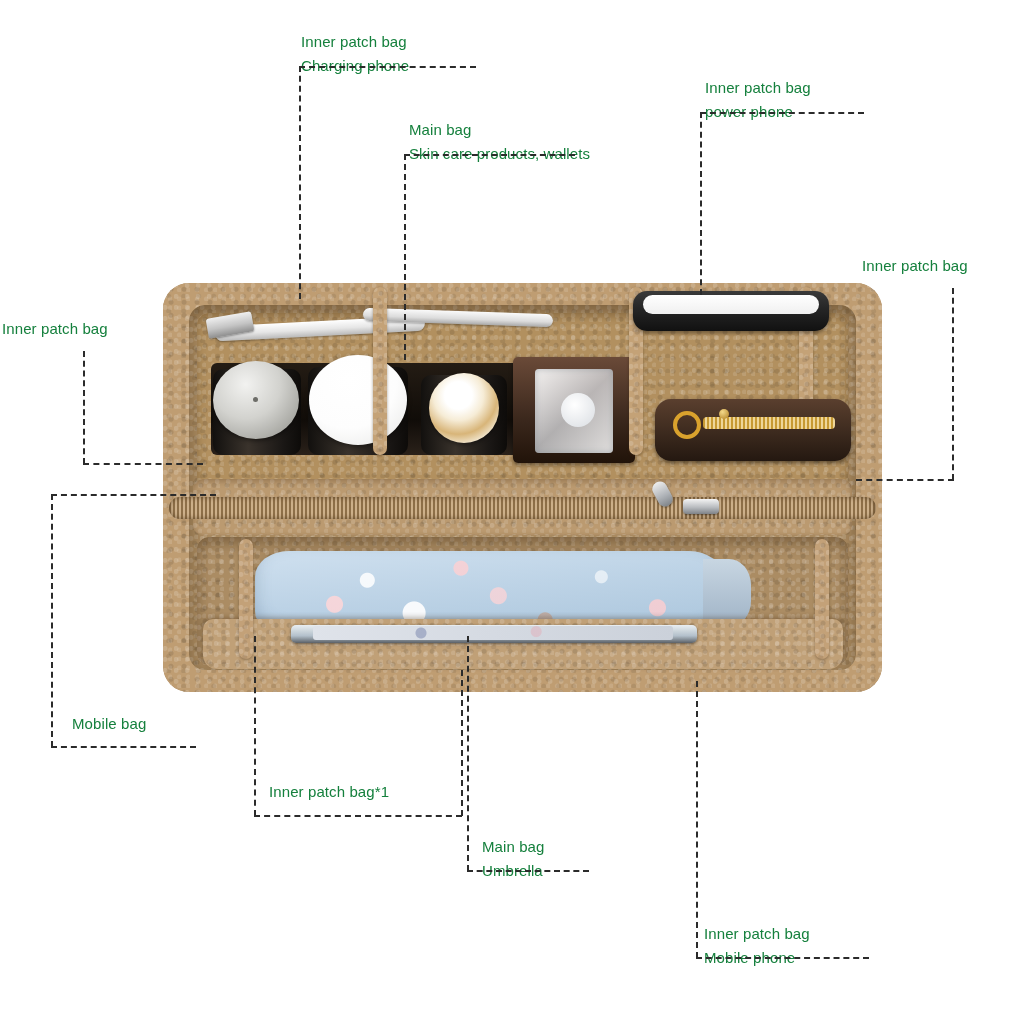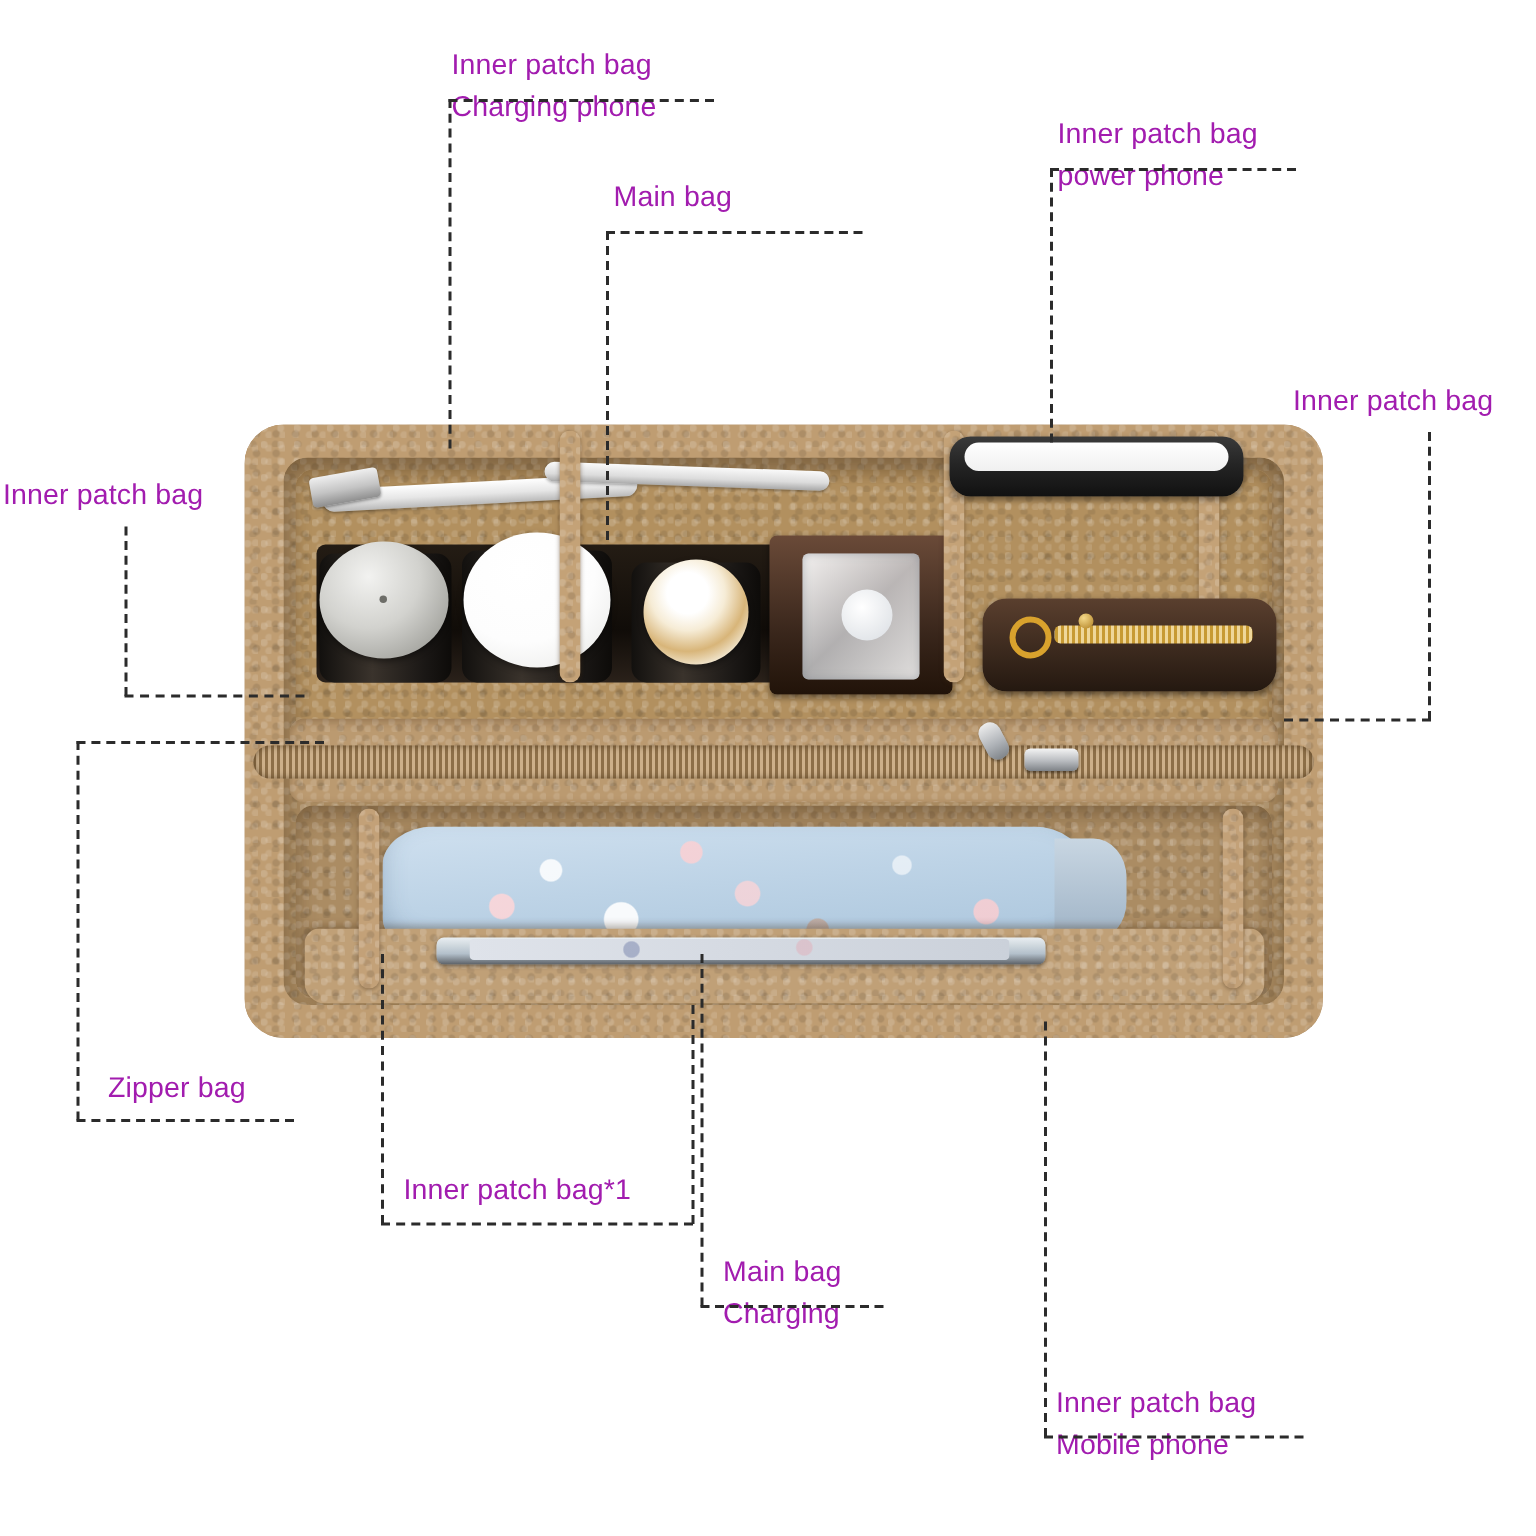--- a/index.html
+++ b/index.html
@@ -21,8 +21,8 @@
   
   .callout {
     position: absolute;
-    color: #a21caf;
-    font-size: 19px;
+    color: #15803d;
+    font-size: 15px;
     line-height: 1.18;
     white-space: nowrap;
     letter-spacing: .1px;

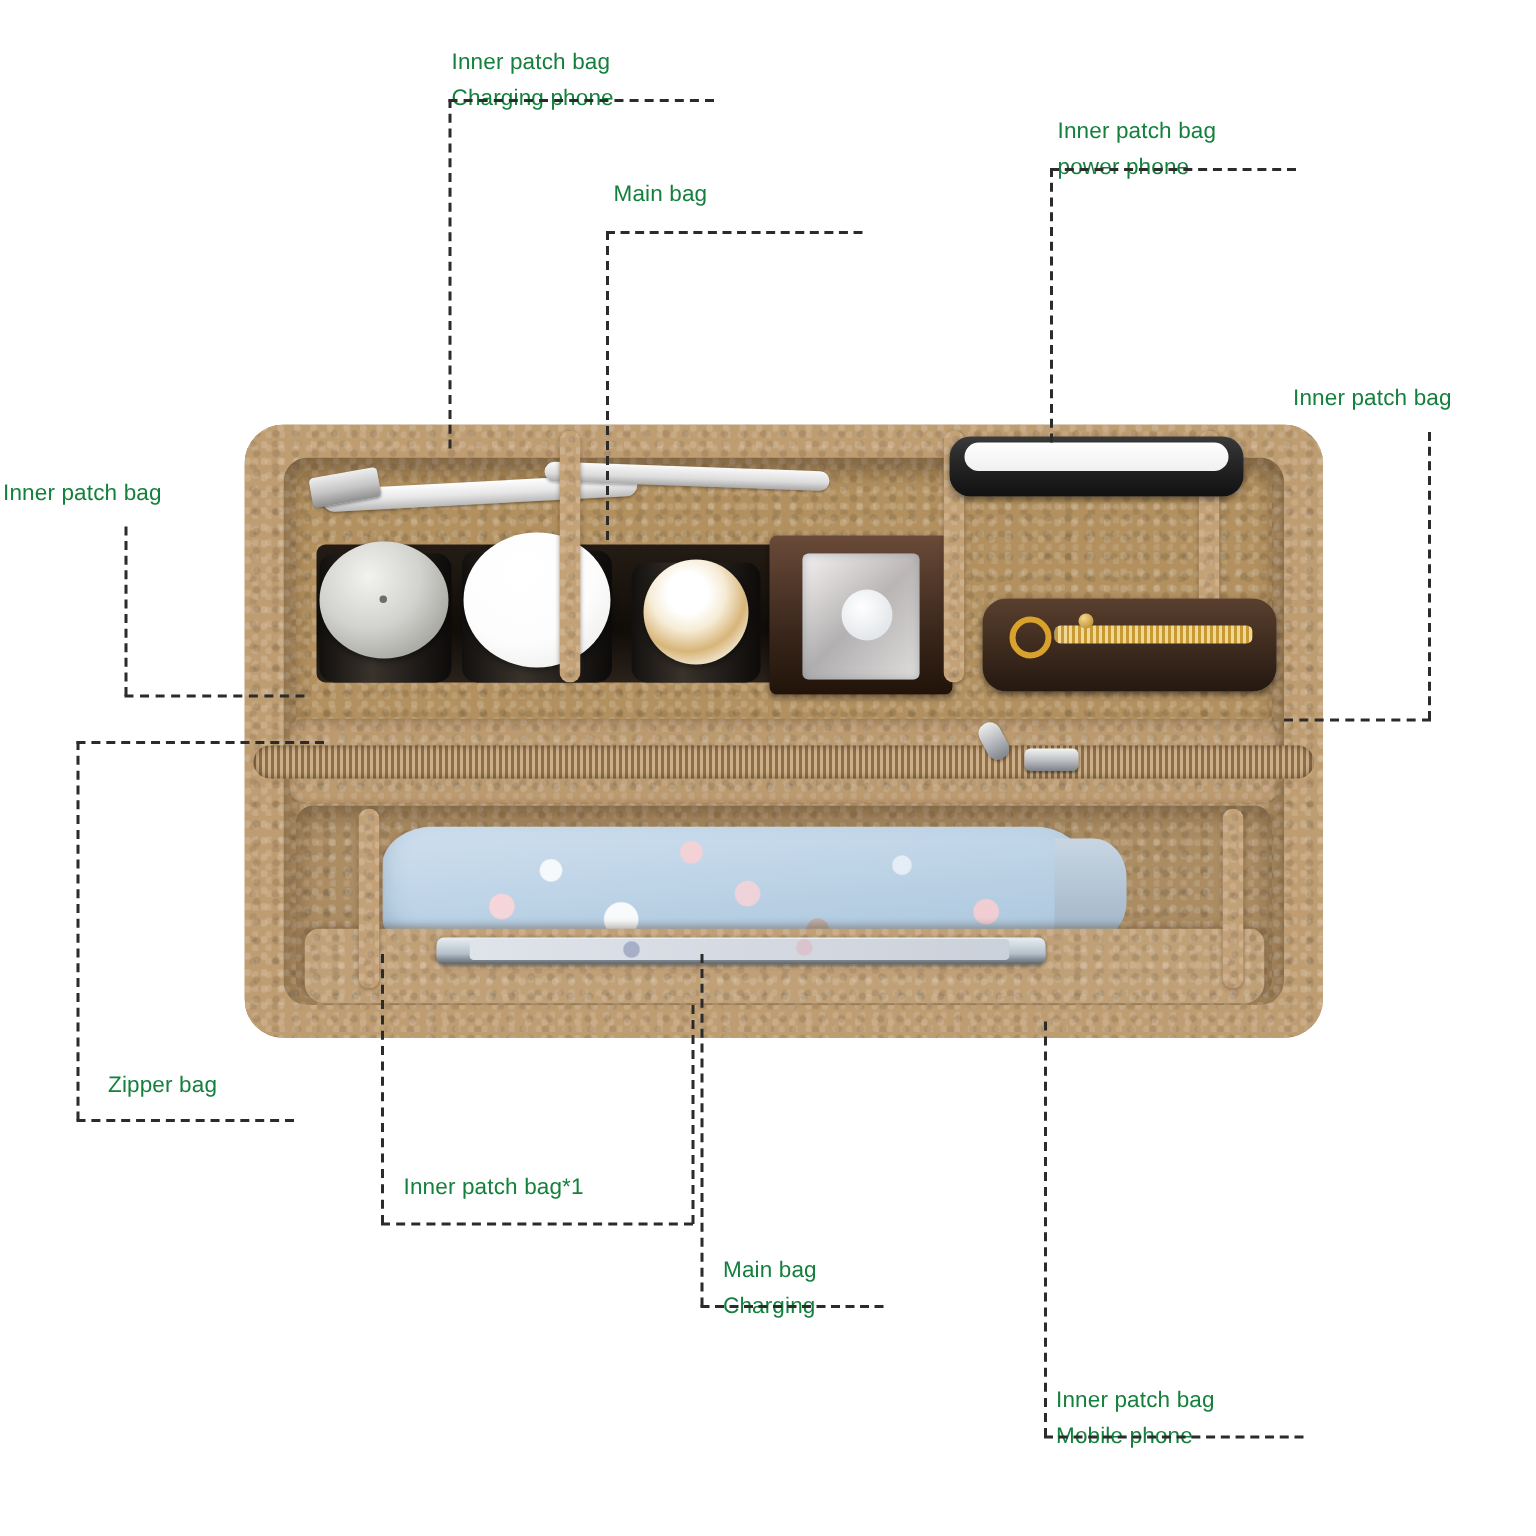--- a/index.html
+++ b/index.html
@@ -377,6 +377,7 @@
 
   <div class="callout" style="left:409px;top:121px;">
     <span class="ttl">Main bag</span>
+    <span class="sub">Skin care products, wallets</span>
   </div>
   <div class="lead-h" style="left:404px;top:154px;width:171px;"></div>
   <div class="lead-v" style="left:404px;top:154px;height:206px;"></div>

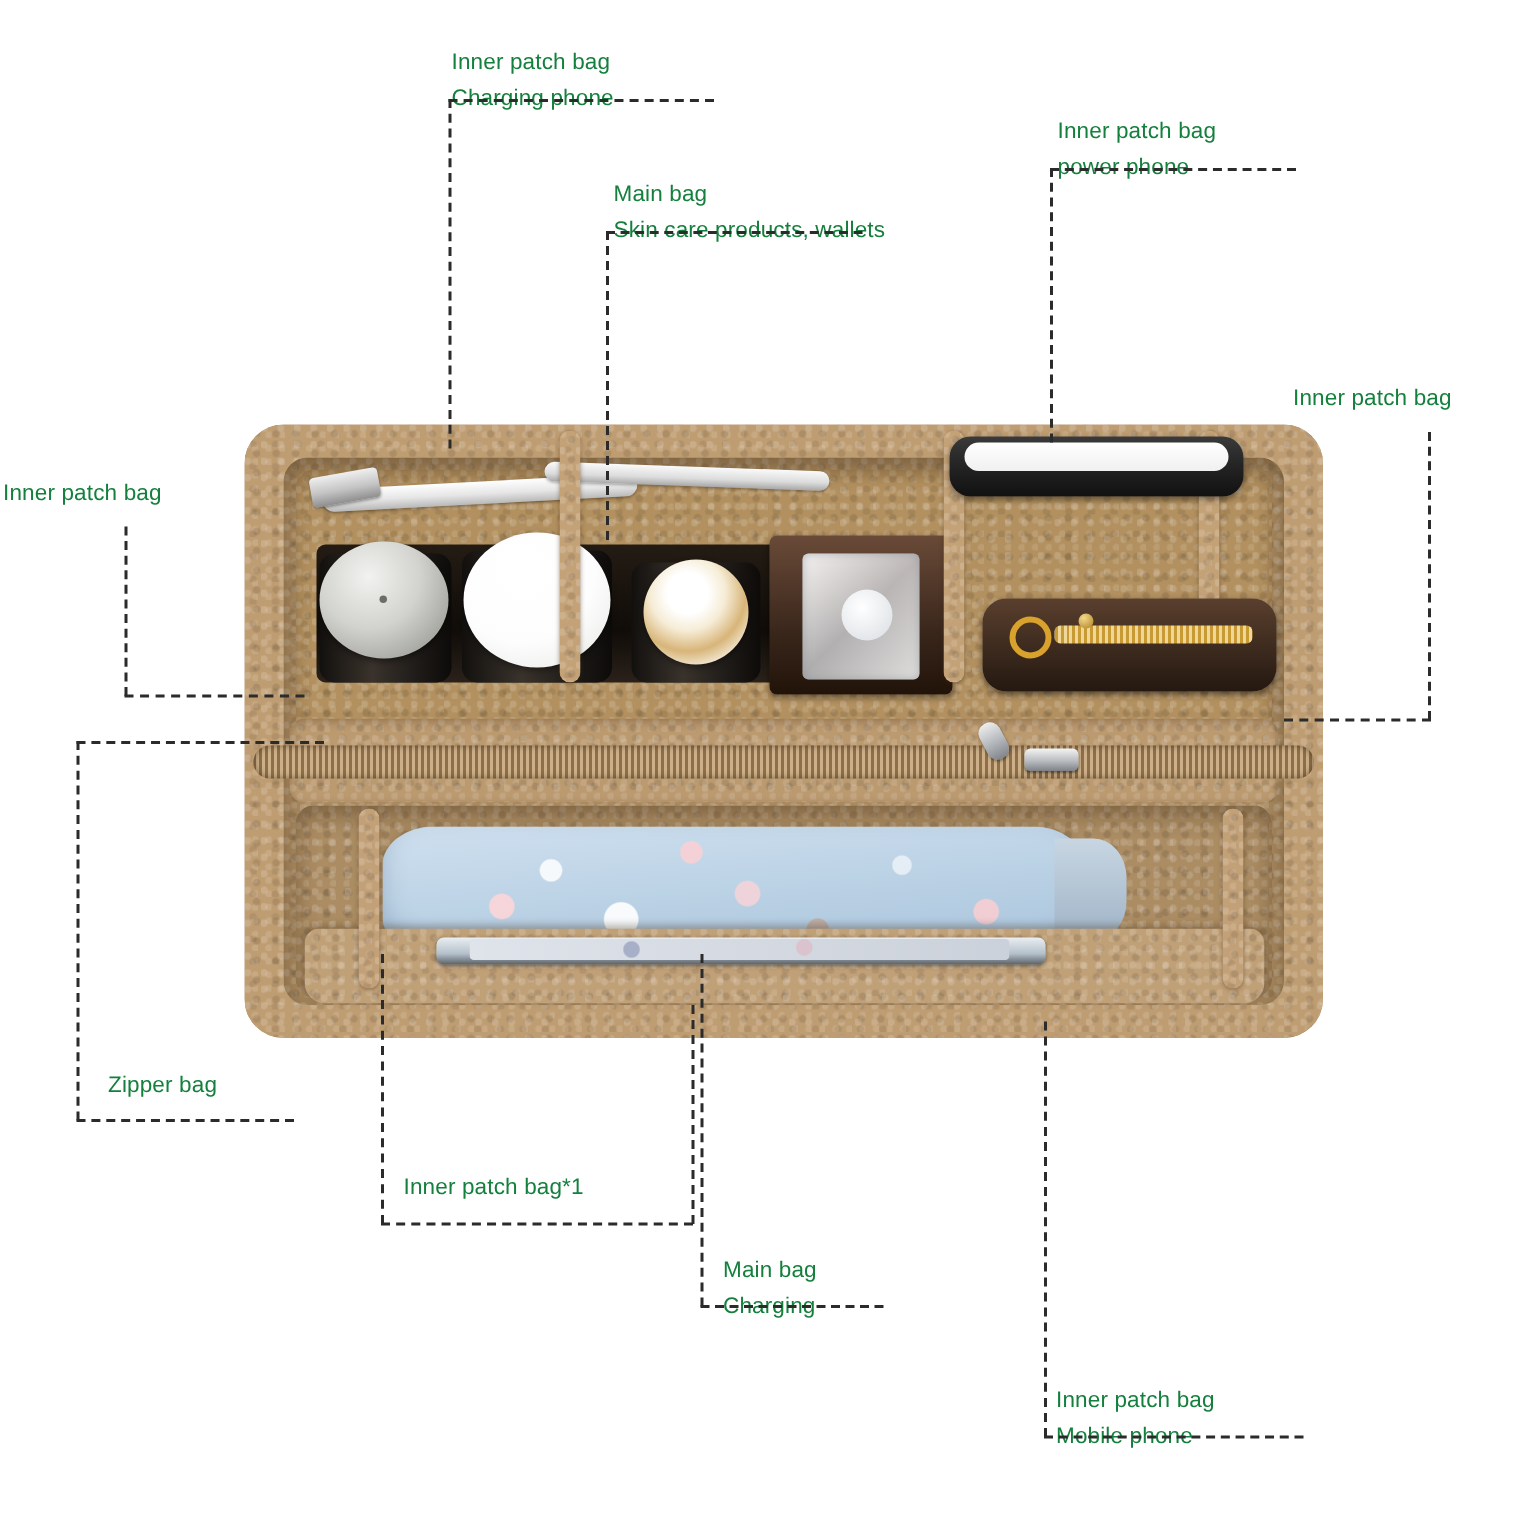--- a/index.html
+++ b/index.html
@@ -402,7 +402,7 @@
   <div class="lead-h" style="left:83px;top:463px;width:120px;"></div>
 
   <div class="callout" style="left:72px;top:715px;">
-    <span class="ttl">Zipper bag</span>
+    <span class="ttl">Mobile bag</span>
   </div>
   <div class="lead-h" style="left:51px;top:494px;width:165px;"></div>
   <div class="lead-v" style="left:51px;top:494px;height:253px;"></div>

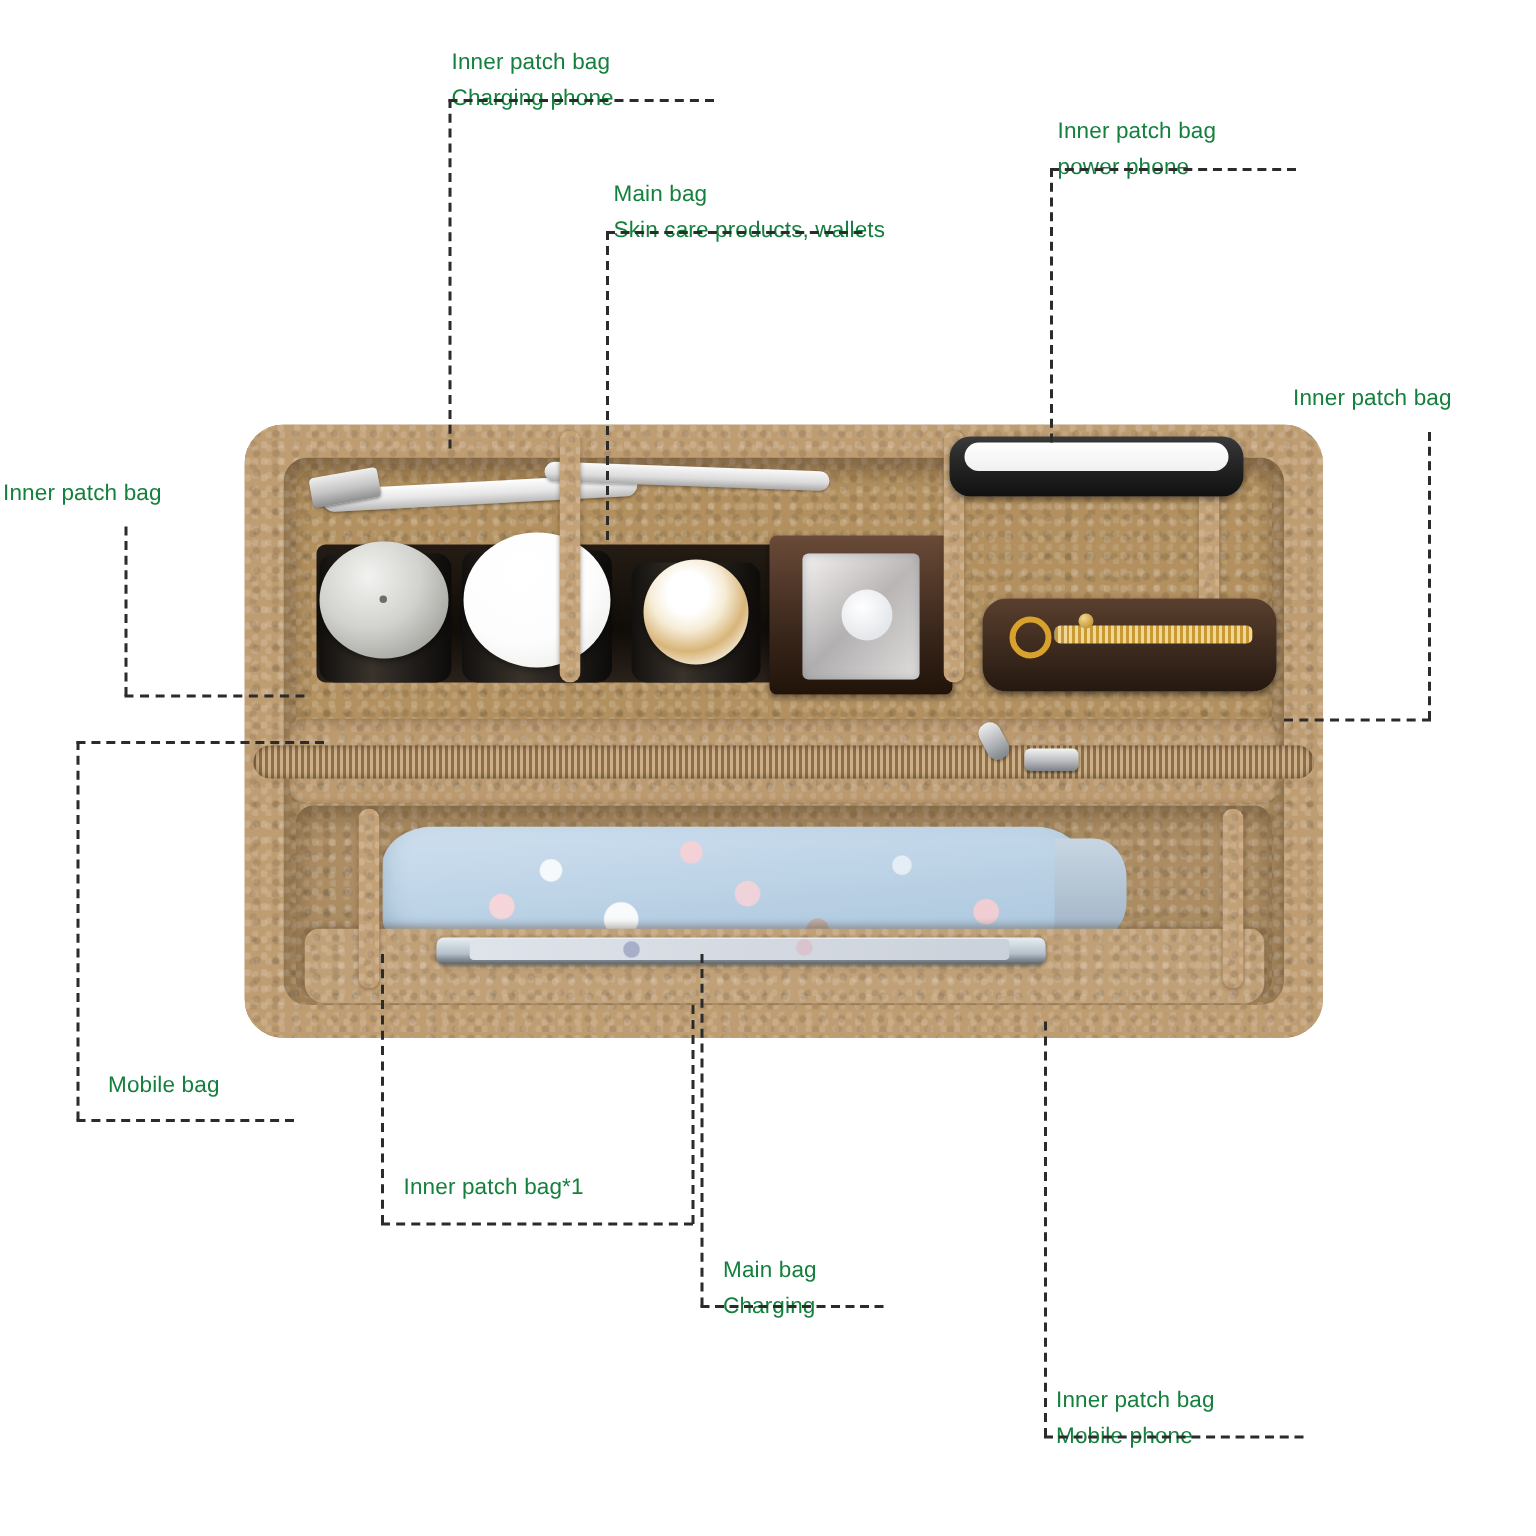--- a/index.html
+++ b/index.html
@@ -417,7 +417,7 @@
 
   <div class="callout" style="left:482px;top:838px;">
     <span class="ttl">Main bag</span>
-    <span class="sub">Charging</span>
+    <span class="sub">Umbrella</span>
   </div>
   <div class="lead-v" style="left:467px;top:636px;height:235px;"></div>
   <div class="lead-h" style="left:467px;top:870px;width:122px;"></div>

